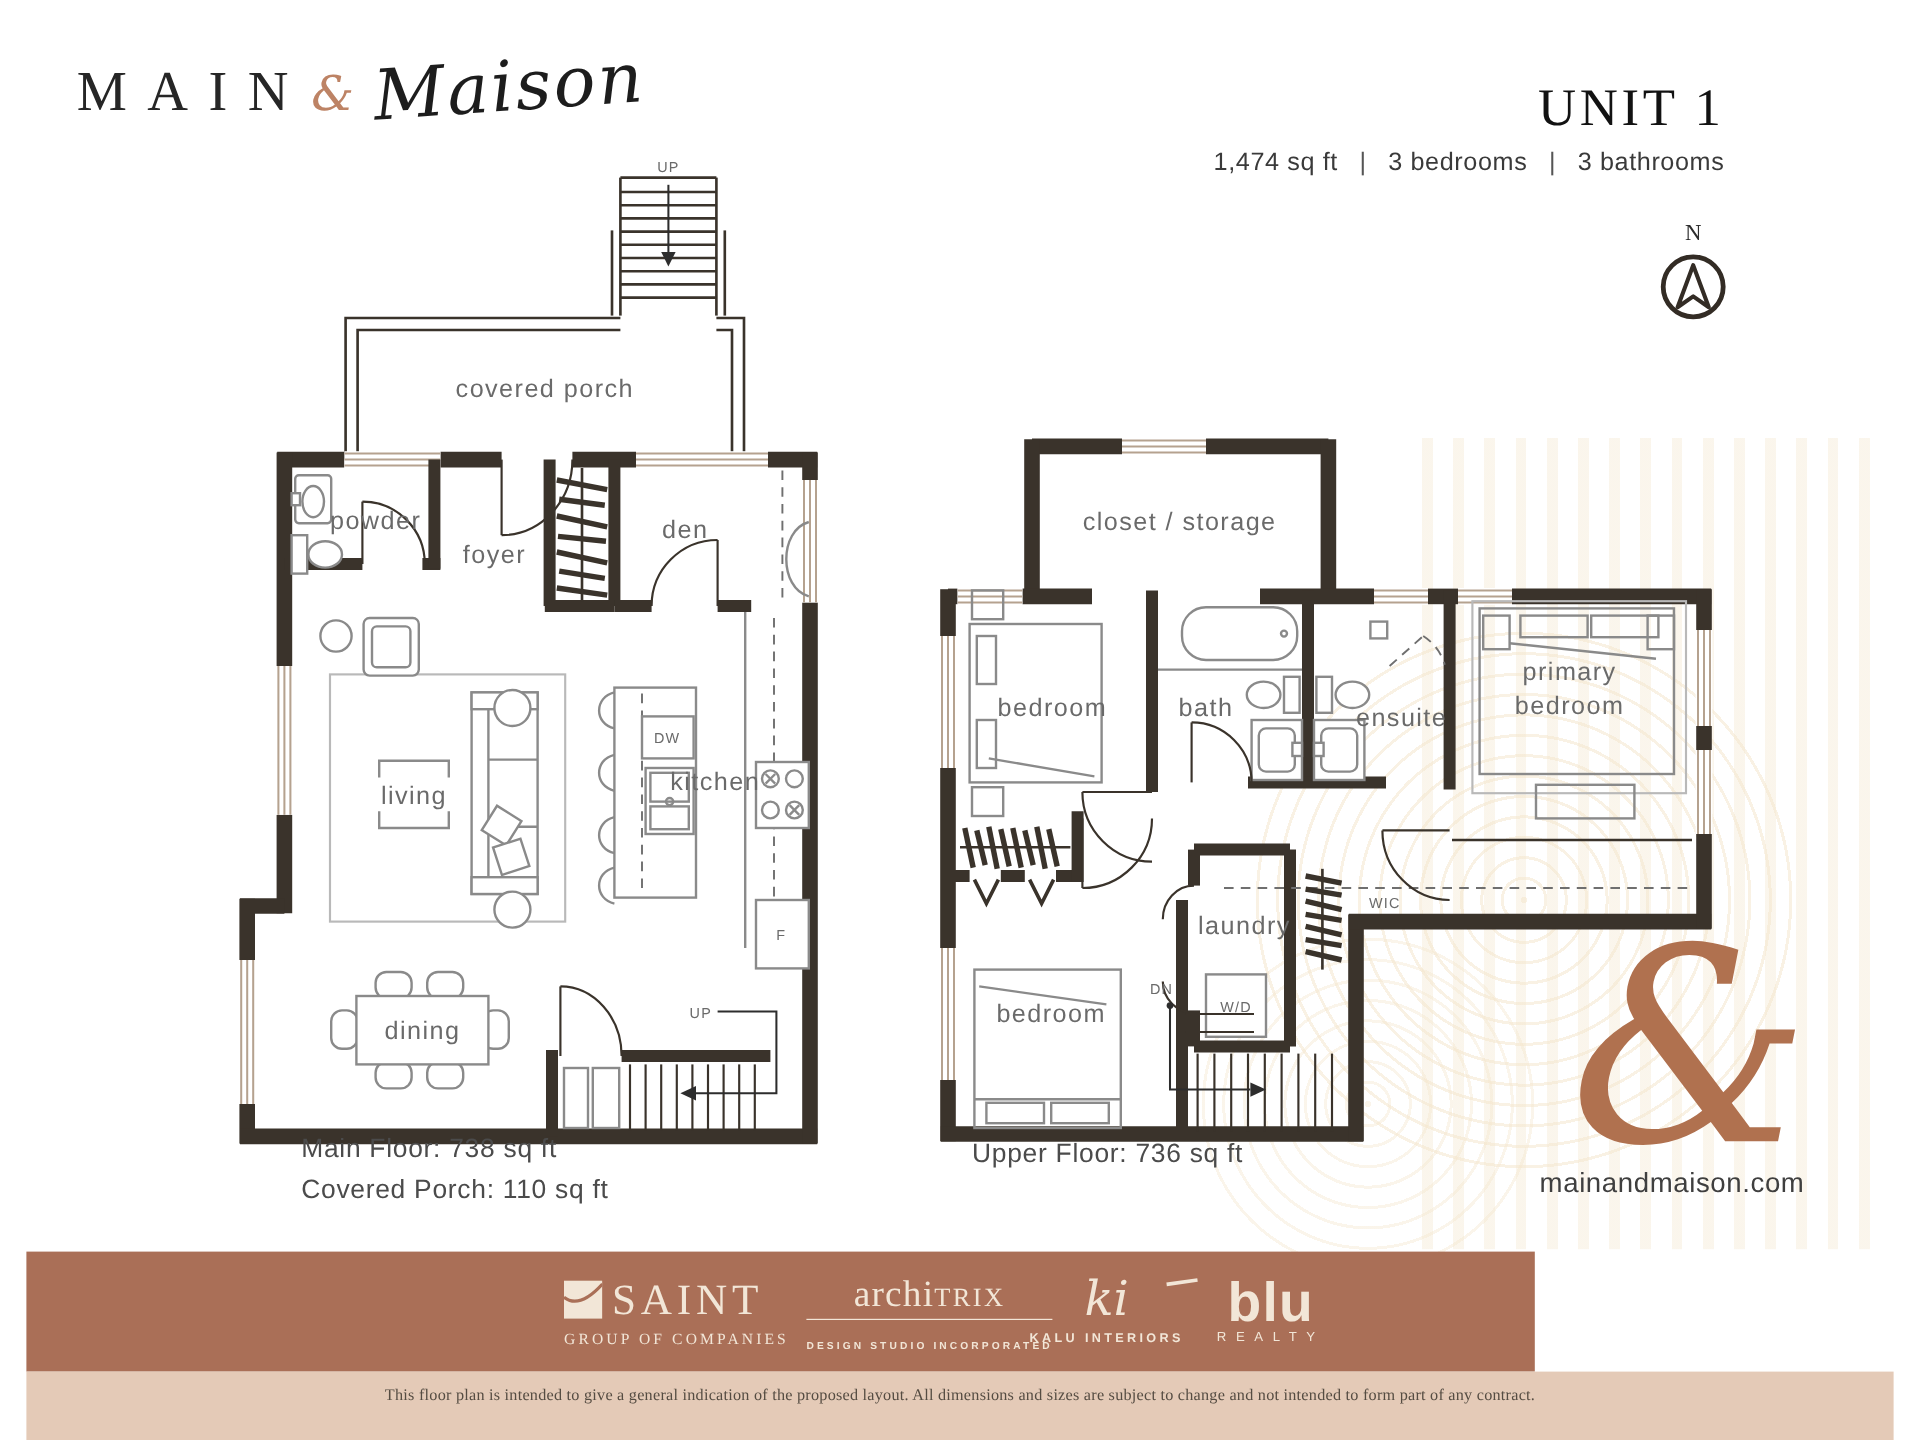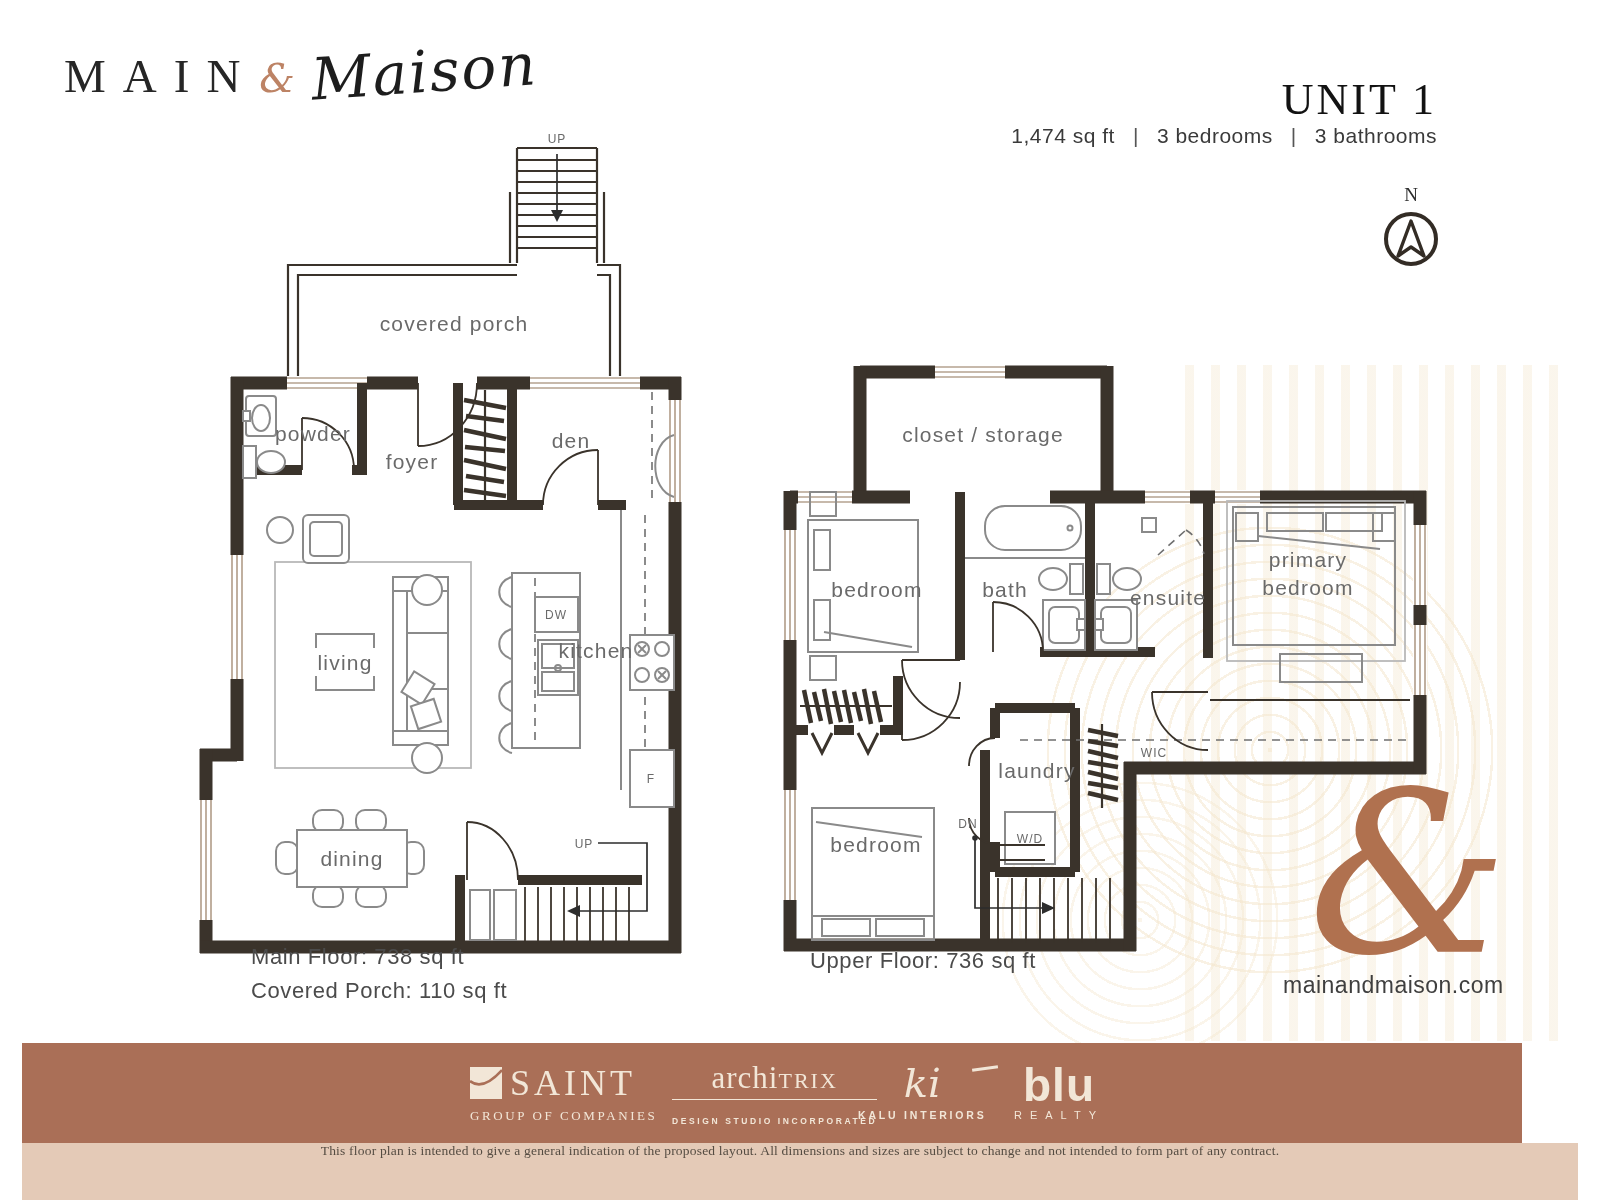--- a/index.html
+++ b/index.html
@@ -19,7 +19,7 @@
   .brand-amp{font-family:"DejaVu Serif",serif;font-style:italic;font-size:40px;color:#bd8365;margin-left:2px;margin-right:16px;}
   .brand-maison{font-family:"DejaVu Serif",serif;font-style:italic;font-size:58px;color:#1d1d1d;
      transform:rotate(-4deg);display:inline-block;letter-spacing:2px;}
-  .unit-title{position:absolute;top:74px;right:163px;font-family:"Liberation Serif",serif;
+  .unit-title{position:absolute;top:64px;right:163px;font-family:"Liberation Serif",serif;
      font-size:44px;letter-spacing:3px;color:#121212;z-index:2;}
   .specs{position:absolute;top:124px;right:163px;font-size:21px;font-weight:300;color:#3a3a3a;
      letter-spacing:.5px;z-index:2;}

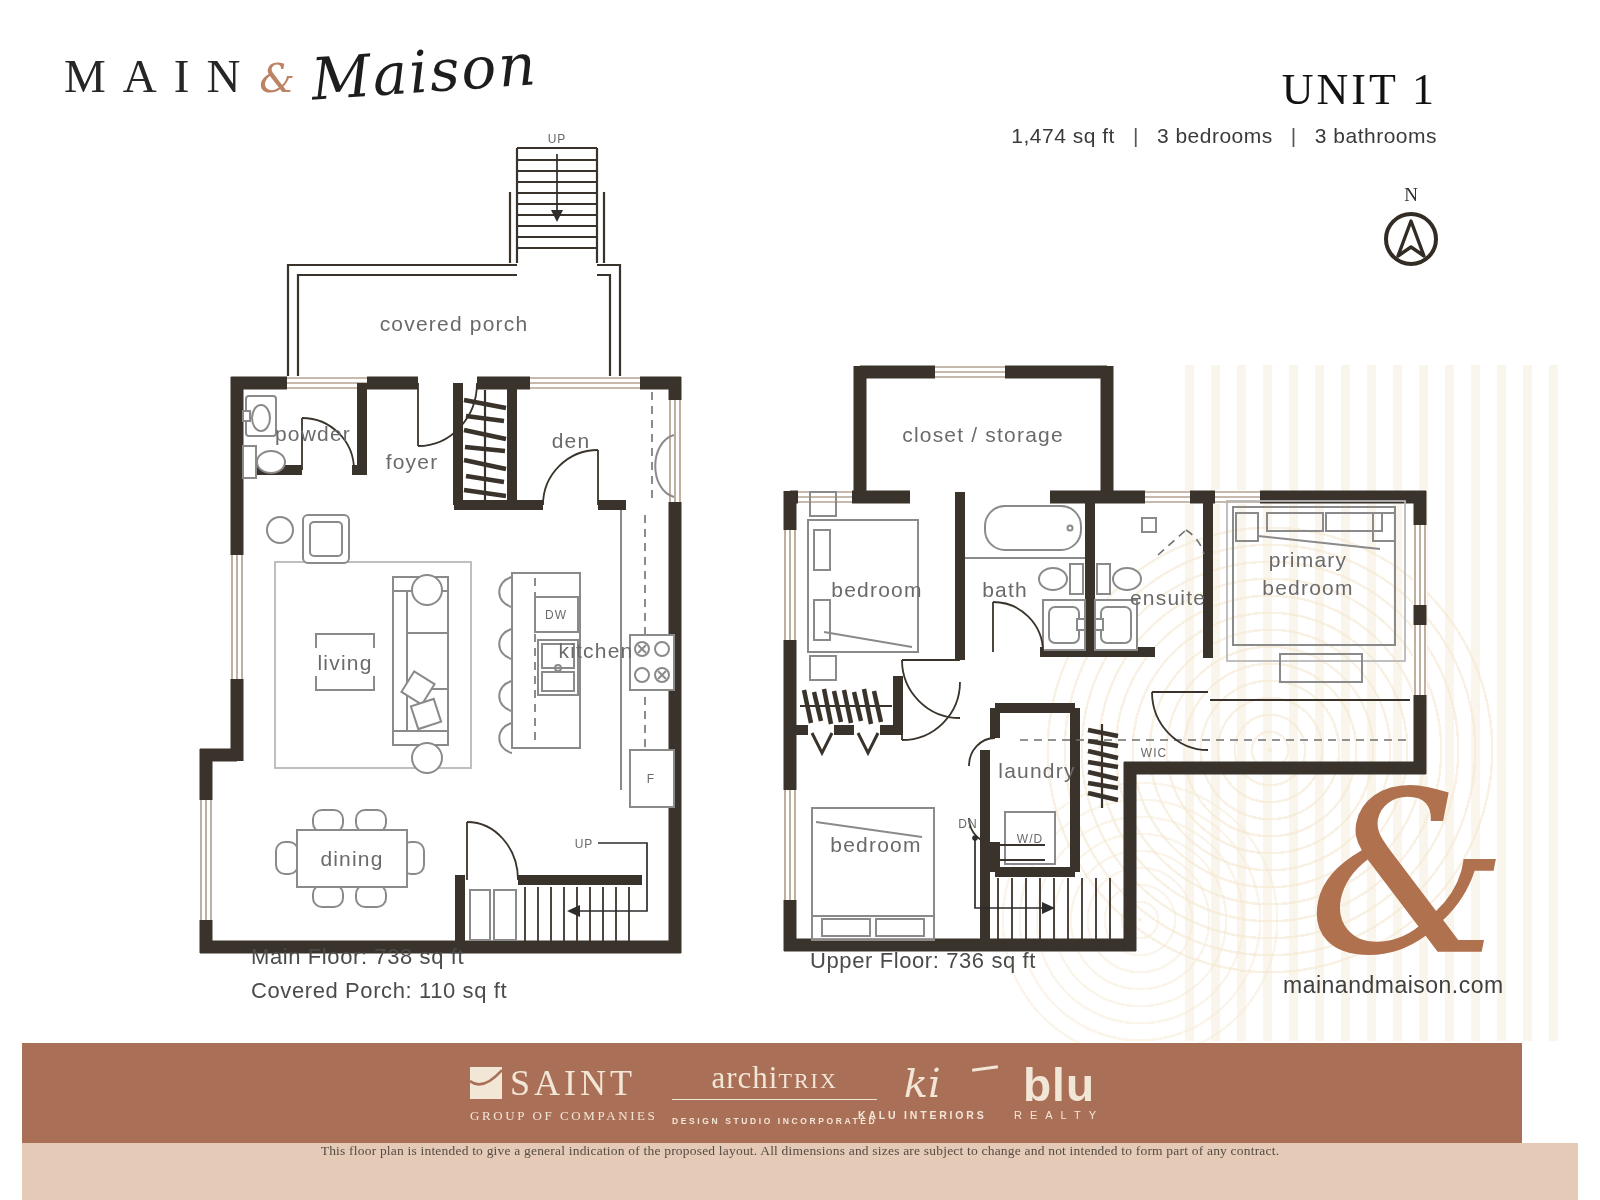--- a/index.html
+++ b/index.html
@@ -58,7 +58,7 @@
   .website{position:absolute;left:1243px;top:972px;font-size:23px;font-weight:300;color:#3f3f3f;
      letter-spacing:.5px;z-index:2;margin-left:40px;}
   
-  .band-dark{position:absolute;left:22px;top:1043px;width:1500px;height:100px;background:#aa6f57;z-index:3;}
+  .band-dark{position:absolute;left:22px;top:1043px;width:1257px;height:100px;background:#aa6f57;z-index:3;}
   .band-light{position:absolute;left:22px;top:1143px;width:1556px;height:57px;background:#e4cab7;z-index:3;
      text-align:center;color:#554c42;}
   .logo{position:absolute;top:50%;transform:translateY(-50%);color:#f2e6d7;text-align:center;}

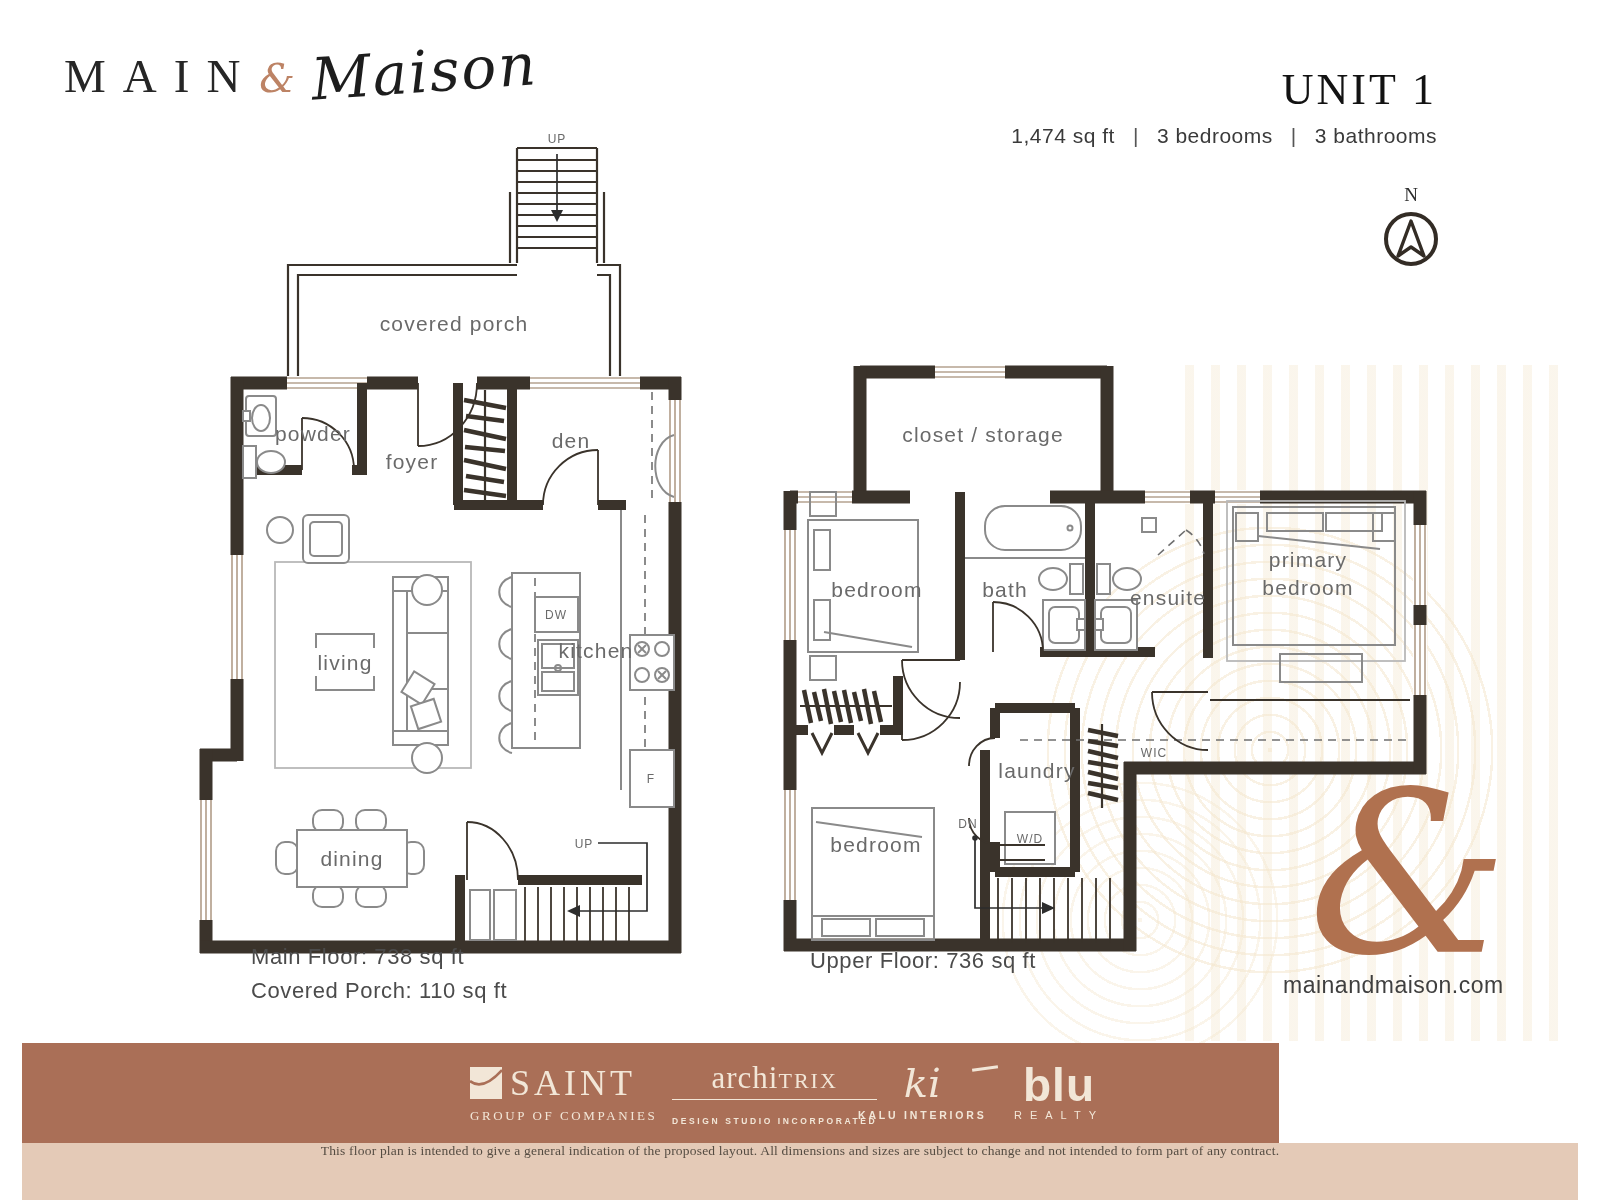--- a/index.html
+++ b/index.html
@@ -79,7 +79,7 @@
   .blu-name{font-size:46px;font-weight:bold;letter-spacing:1px;line-height:.9;}
   .blu-tag{font-size:11px;letter-spacing:8px;margin-top:3px;font-weight:normal;}
   .credit{font-family:"Liberation Serif",serif;font-size:16.5px;margin-top:8px;letter-spacing:.3px;}
-  .disclaimer{font-family:"Liberation Serif",serif;font-size:13.5px;margin-top:0;letter-spacing:.2px;}
+  .disclaimer{font-family:"Liberation Serif",serif;font-size:13.5px;margin-top:12px;letter-spacing:.2px;}
 </style>
 </head>
 <body>

